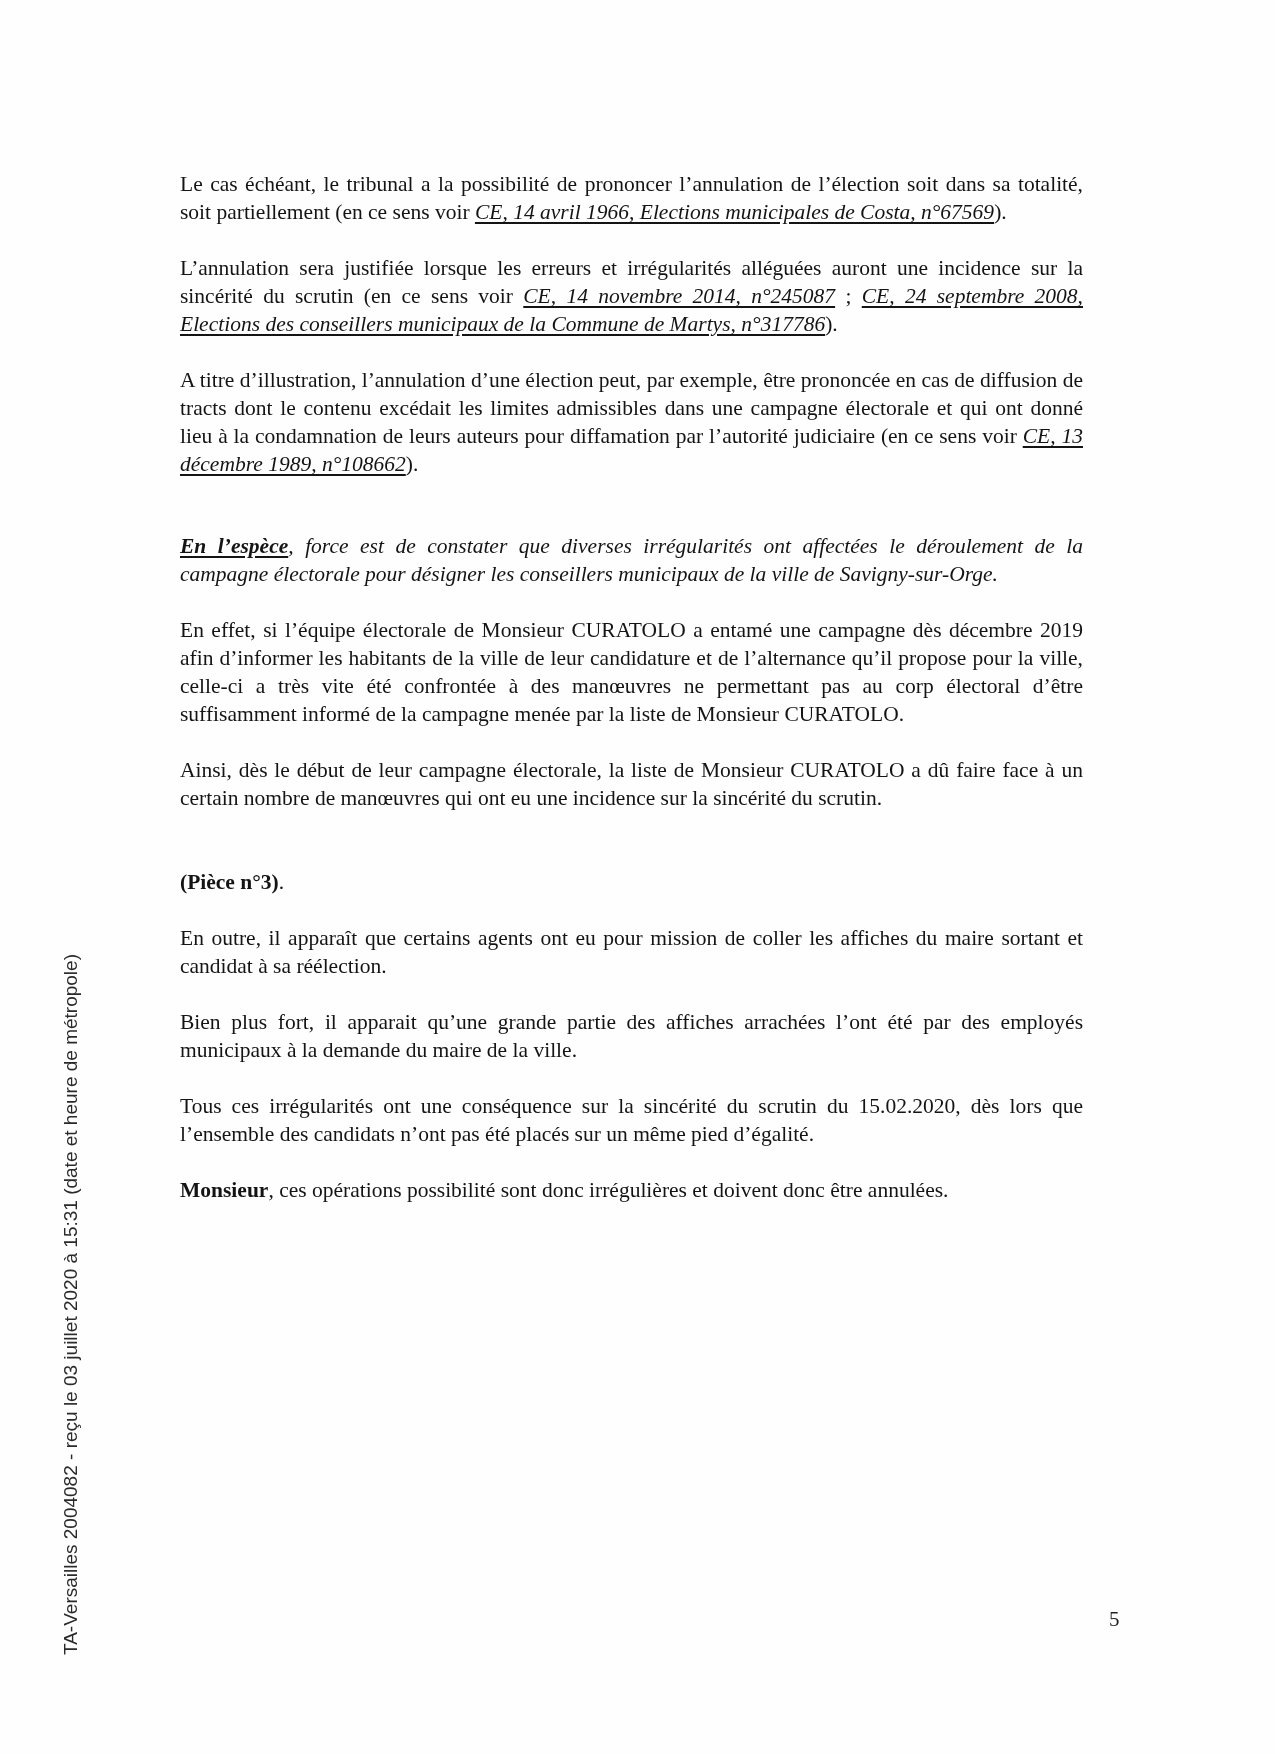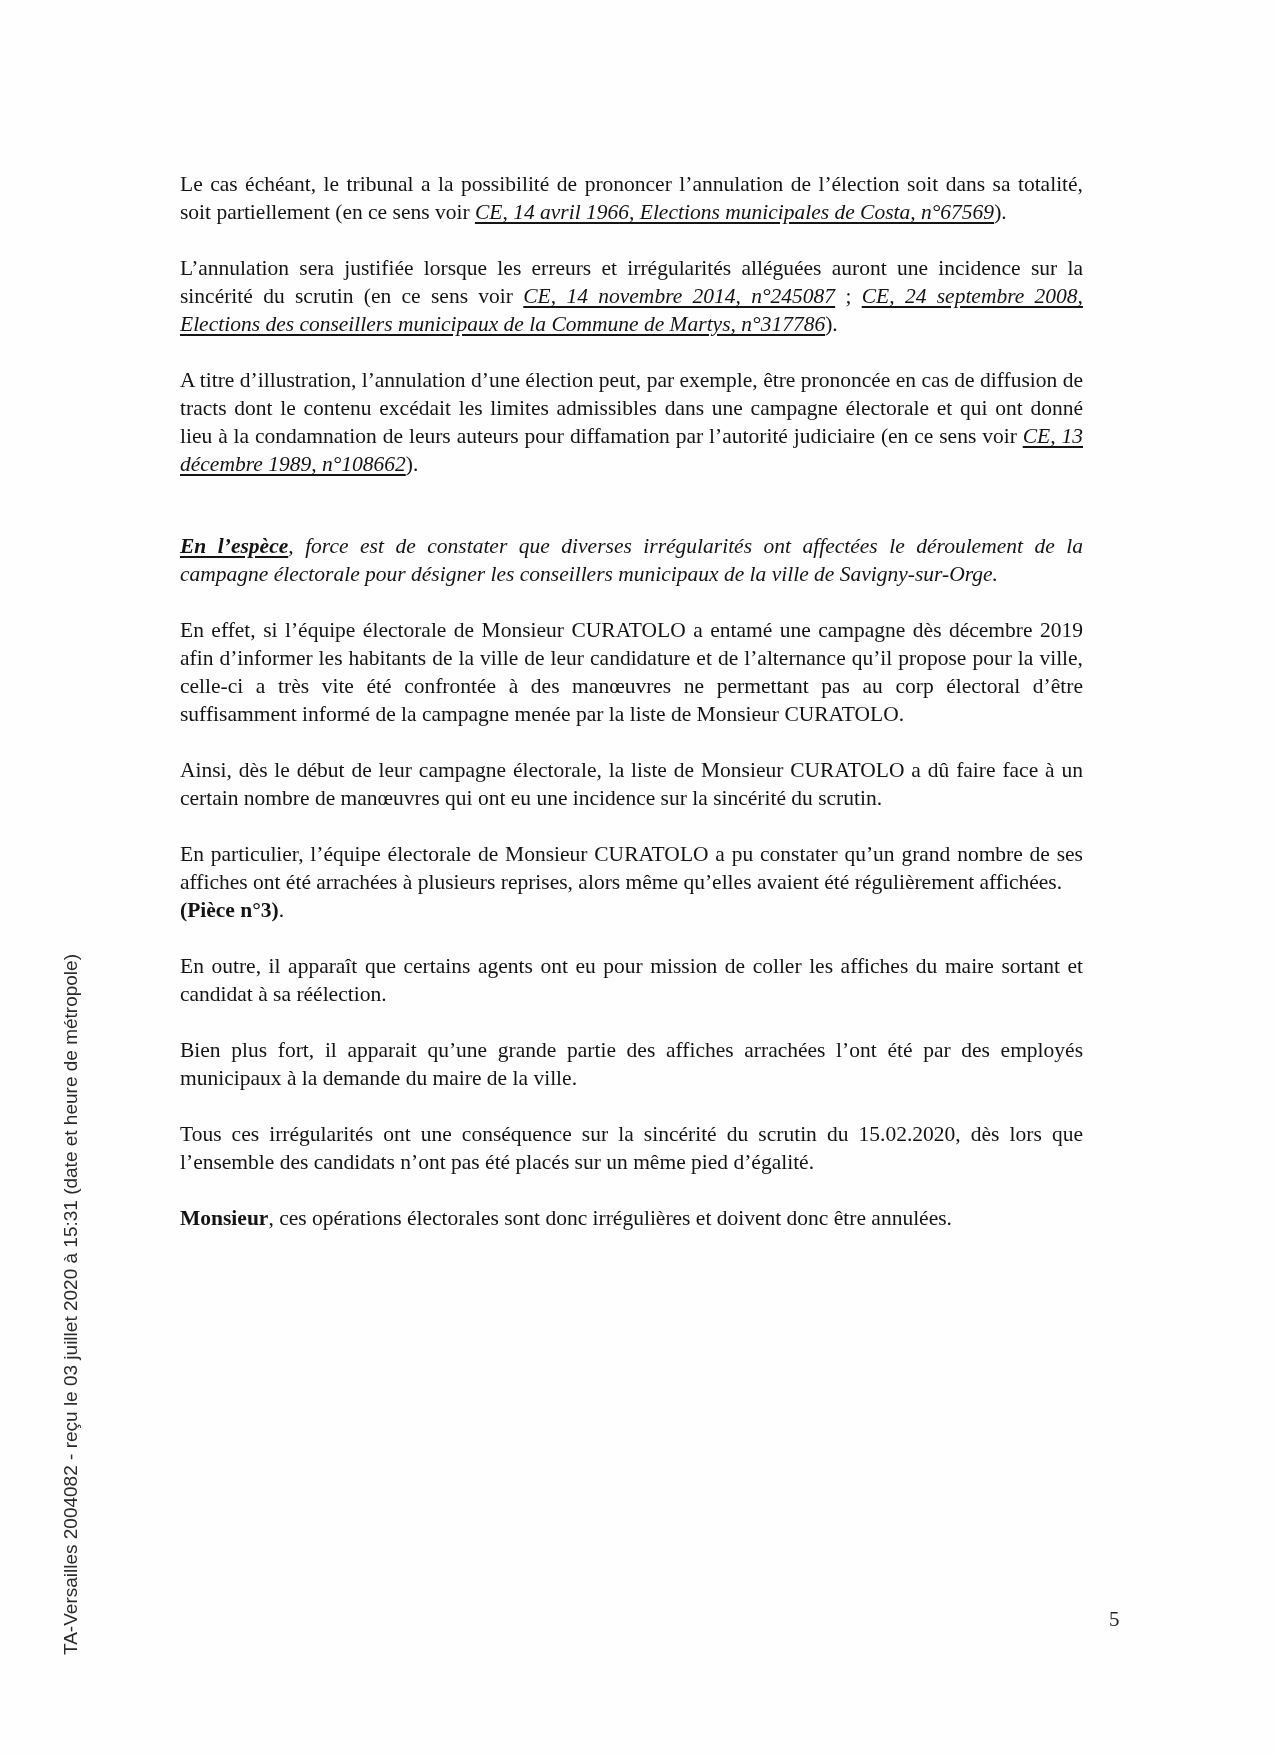--- a/index.html
+++ b/index.html
@@ -58,7 +58,7 @@
     </p>
 
     <p>
-      <span>En particulier, l’équipe électorale de Monsieur CURATOLO a pu constater qu’un grand nombre de ses affiches ont été arrachées à plusieurs reprises, alors même qu’elles avaient été régulièrement affichées.</span><br>
+      <br>
       <b>(Pièce n°3)</b><span>.</span>
     </p>
 

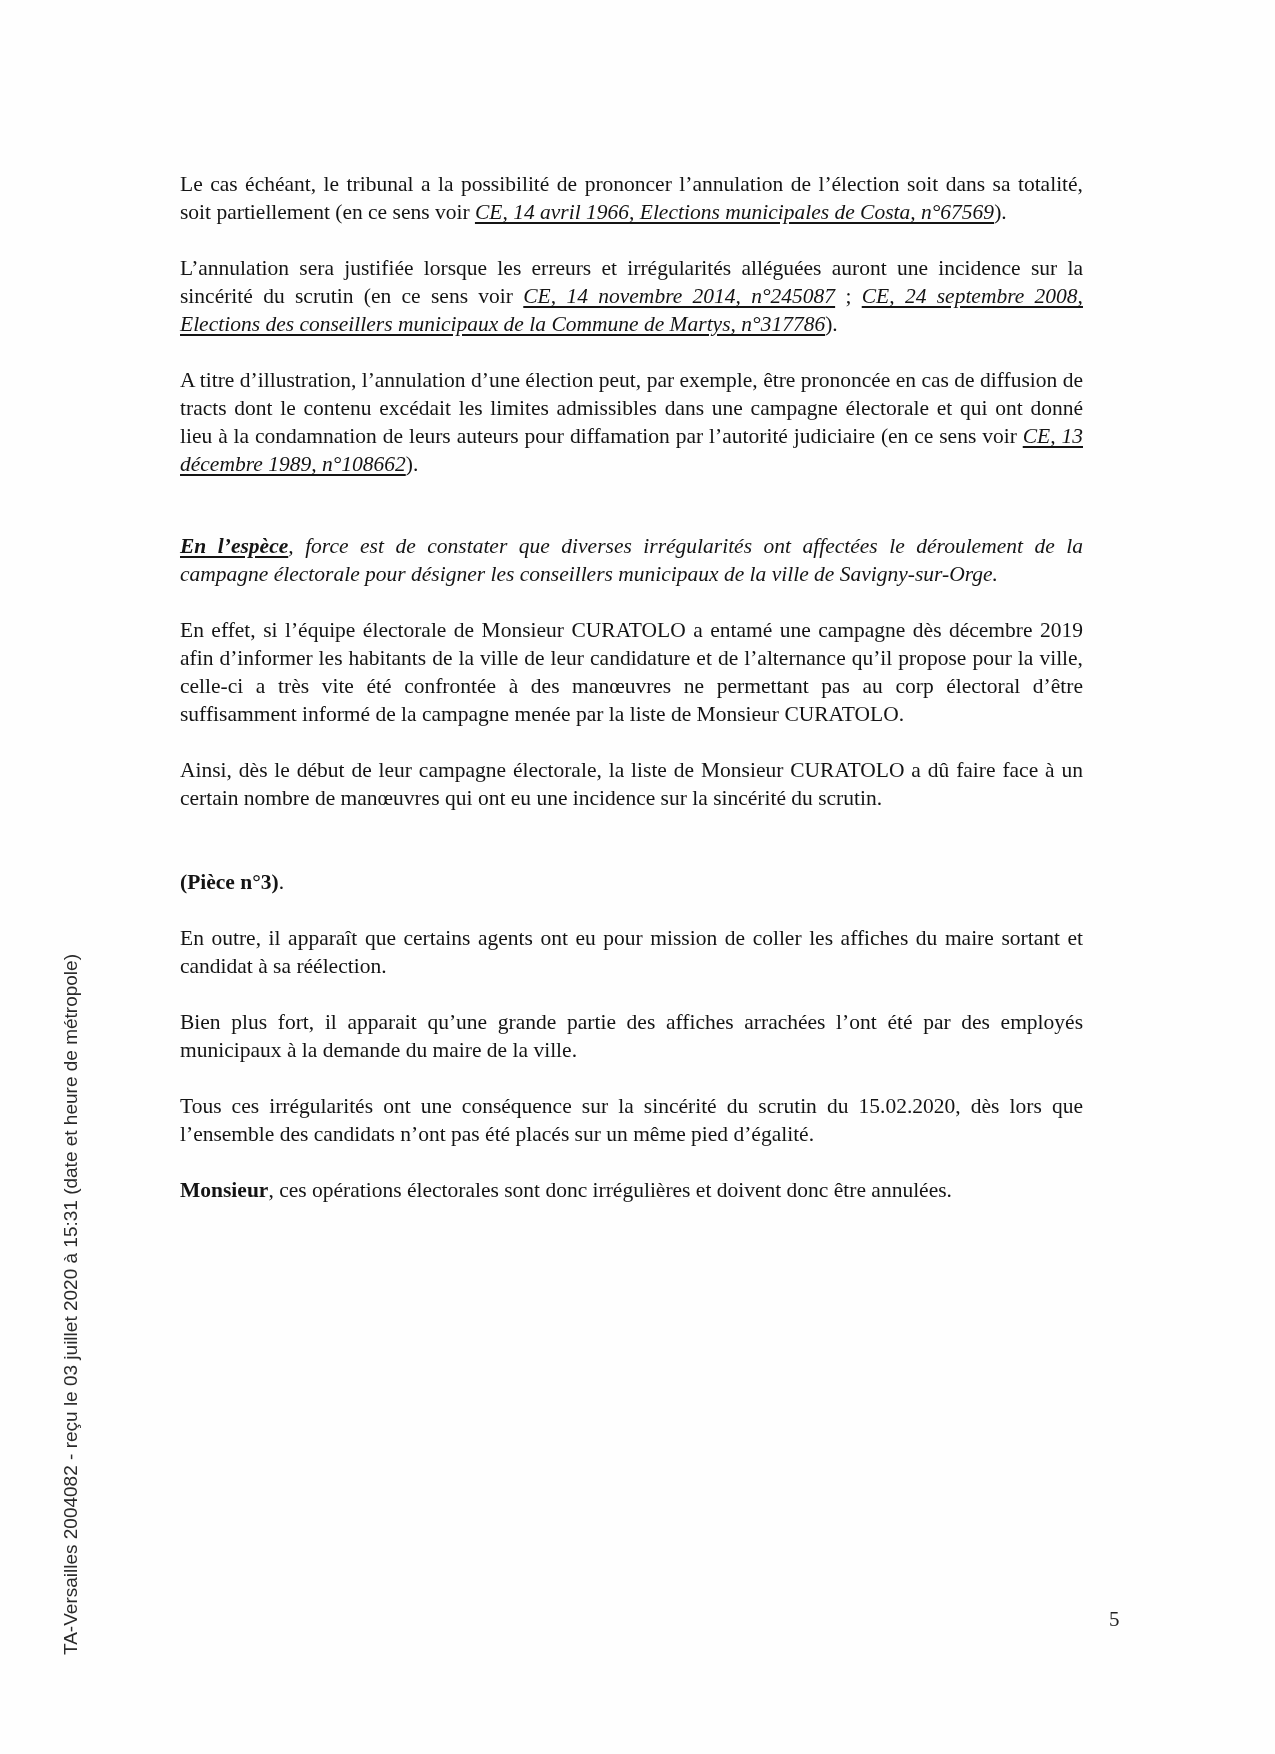--- a/index.html
+++ b/index.html
@@ -76,7 +76,7 @@
 
 
     <p>
-      <b>Monsieur</b><span>, ces opérations électorales sont donc irrégulières et doivent donc être annulées.</span>
+      <b>Monsieur</b><span>, ces opérations possibilité sont donc irrégulières et doivent donc être annulées.</span>
     </p>
 
   </div>

